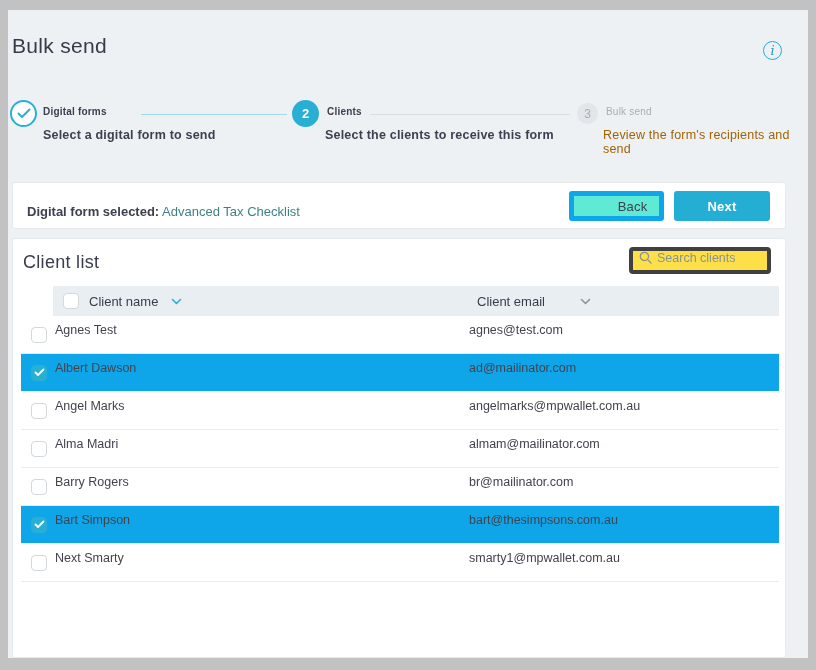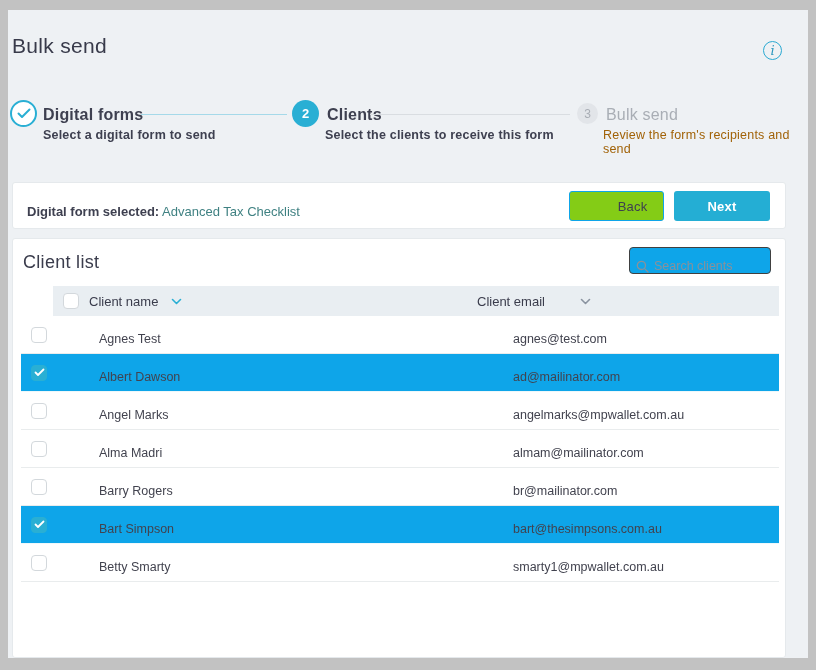--- a/index.html
+++ b/index.html
@@ -54,7 +54,7 @@
     background: #e2e5e9; color: #a9aeb5; font-size: 12px;
   }
   .step-label {
-    position: absolute; top: 96px; font-size: 16px; font-weight: 600;
+    position: absolute; top: 96px; font-size: 10px; font-weight: 600;
     color: #3e4050; letter-spacing: .2px;
   }
   .step-sub {

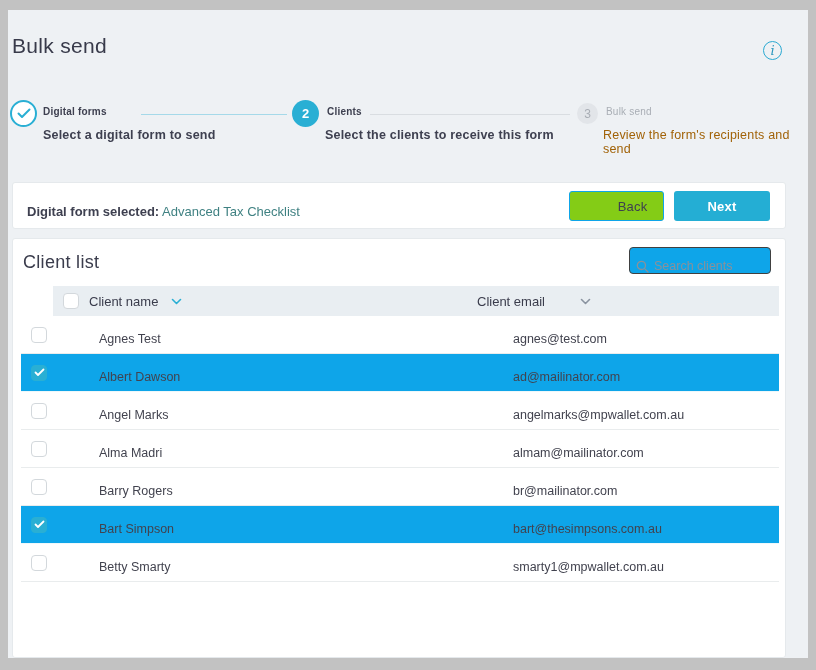--- a/index.html
+++ b/index.html
@@ -88,7 +88,7 @@
   }
   .btn-back {
     right: 121px; width: 95px;
-    background: #84cc16; border: 1px solid #0ea5e9; color: #3e4050; padding-left: 32px;
+    background: #5eead4; border: 5px solid #0ea5e9; color: #3e4050; padding-left: 32px;
   }
   .btn-next {
     right: 15px; width: 96px;

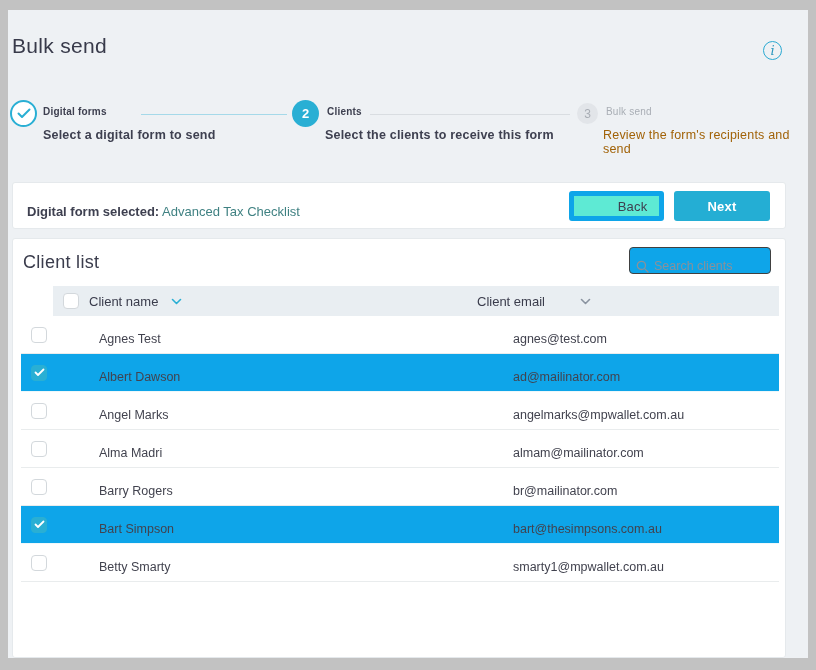--- a/index.html
+++ b/index.html
@@ -102,8 +102,8 @@
   }
   .search-box {
     position: absolute; left: 616px; top: 8px; width: 142px; height: 27px;
-    border: 1px solid #404040; border-radius: 4px; background: #0ea5e9;
-    display: flex; align-items: flex-end; padding: 0 6px;
+    border: 4px solid #404040; border-radius: 4px; background: #fde047;
+    display: flex; align-items: flex-start; padding: 0 6px;
   }
   .search-box svg { flex: 0 0 auto; margin-right: 5px; }
   .search-box input {

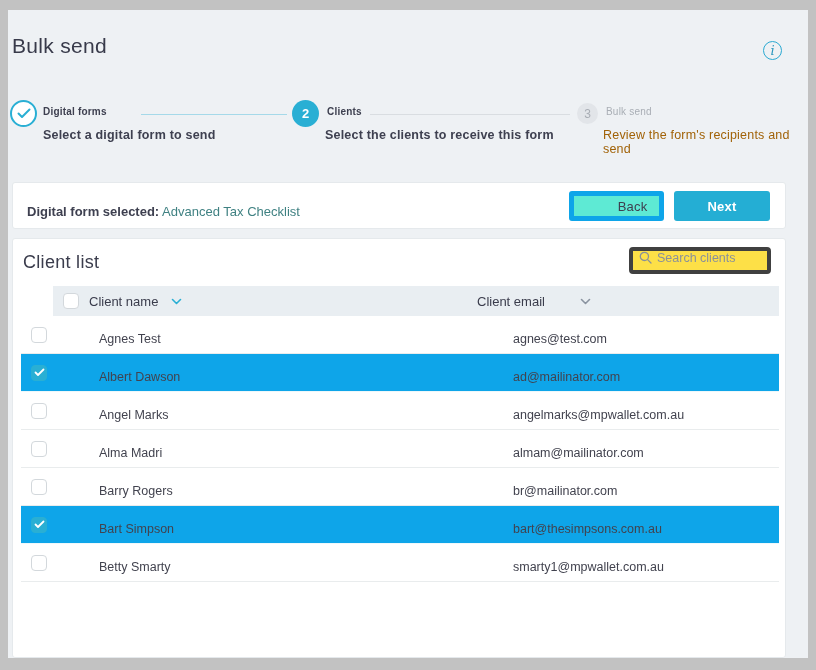--- a/index.html
+++ b/index.html
@@ -138,7 +138,7 @@
   .row.checked .cb { background: #29afd4; border-color: #29afd4; }
   .cb svg { display: none; }
   .row.checked .cb svg { display: block; }
-  .cell { position: absolute; top: 16px; margin-left: 44px; }
+  .cell { position: absolute; top: 7px; }
   .cell.name { left: 34px; }
   .cell.email { left: 448px; }
 </style>

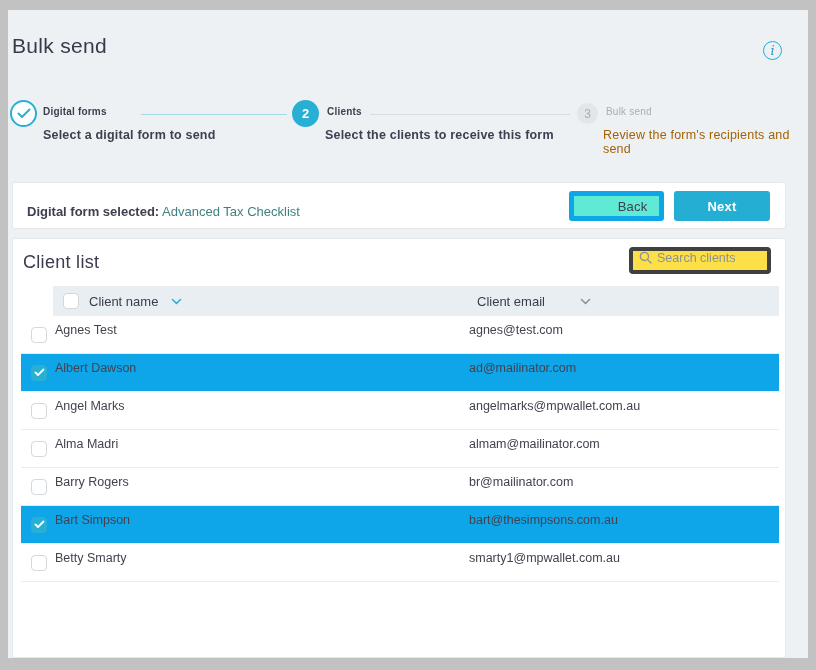--- a/index.html
+++ b/index.html
@@ -262,7 +262,7 @@
     <span class="cb">
       
     </span>
-    <span class="cell name">Betty Smarty</span>
+    <span class="cell name">Next Smarty</span>
     <span class="cell email">smarty1@mpwallet.com.au</span>
   </div>
 </div>

